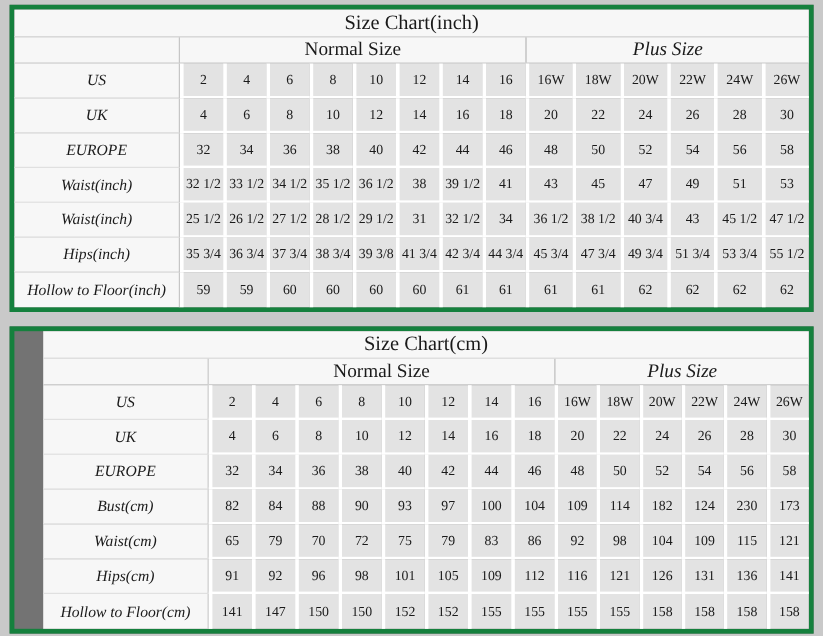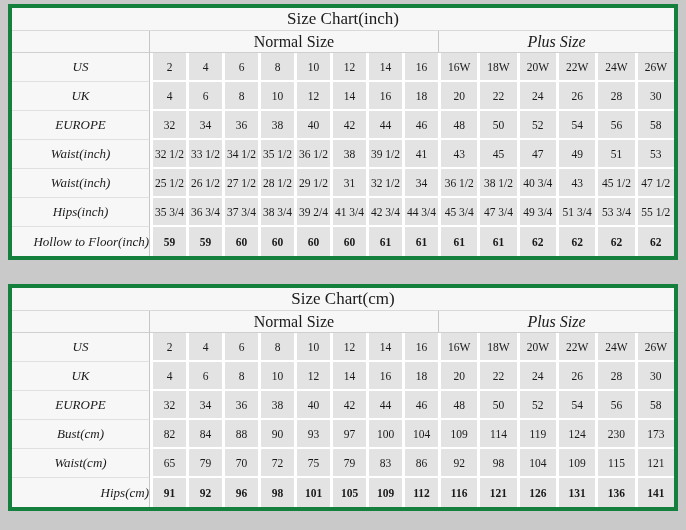--- a/index.html
+++ b/index.html
@@ -183,7 +183,7 @@
           <td class="data-cell">36 3/4</td>
           <td class="data-cell">37 3/4</td>
           <td class="data-cell">38 3/4</td>
-          <td class="data-cell">39 2/4</td>
+          <td class="data-cell">39 3/8</td>
           <td class="data-cell">41 3/4</td>
           <td class="data-cell">42 3/4</td>
           <td class="data-cell">44 3/4</td>

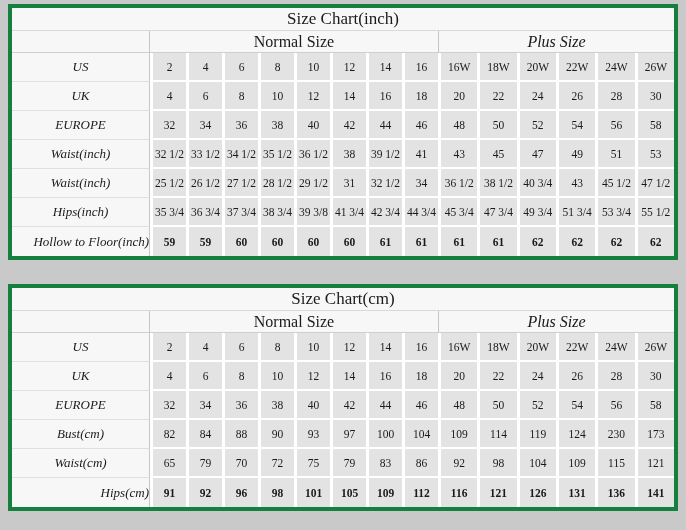--- a/index.html
+++ b/index.html
@@ -56,7 +56,7 @@
     border-bottom: 2px solid #ffffff;
     letter-spacing: 0px;
   }
-  tr.body-row:last-child .label-cell { border-bottom: none; text-align: right; }
+  tr.body-row:last-child .label-cell { border-bottom: none; }
   tr.body-row:last-child .data-cell  { border-bottom: none; font-weight: bold; }
 </style>
 </head>

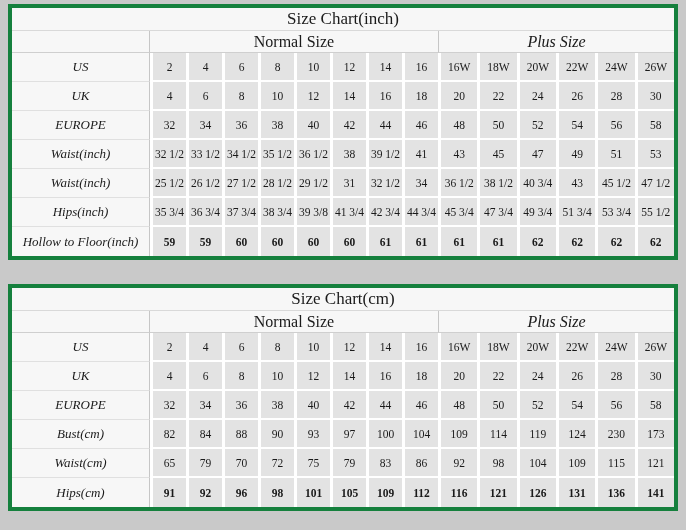--- a/index.html
+++ b/index.html
@@ -57,7 +57,7 @@
     letter-spacing: 0px;
   }
   tr.body-row:last-child .label-cell { border-bottom: none; }
-  tr.body-row:last-child .data-cell  { border-bottom: none; font-weight: bold; }
+  tr.body-row:last-child .data-cell  { border-bottom: none; }
 </style>
 </head>
 <body>

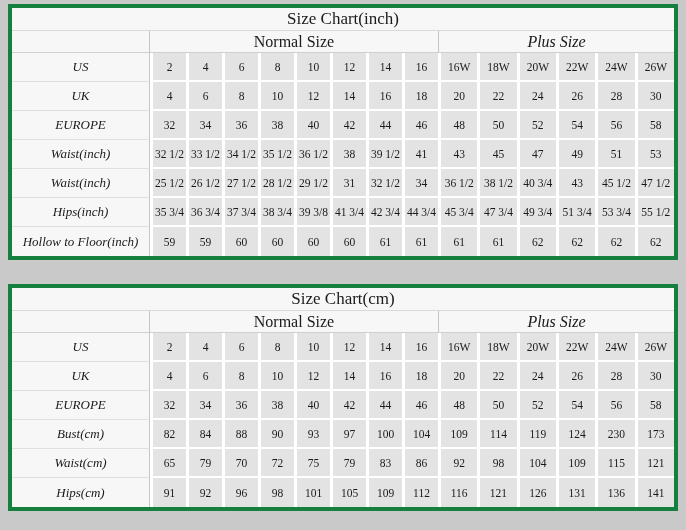--- a/index.html
+++ b/index.html
@@ -20,7 +20,7 @@
     border: 4px solid #15803d;
   }
   .panel.inch { top: 4px; }
-  .panel.cm   { top: 284px; }
+  .panel.cm   { top: 272px; padding-left: 24px; }
 
   table.size-table {
     width: 100%;

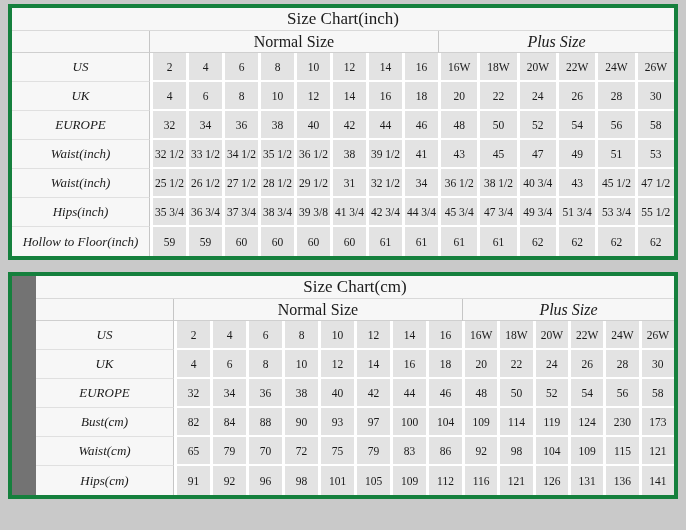--- a/index.html
+++ b/index.html
@@ -308,7 +308,7 @@
           <td class="data-cell">104</td>
           <td class="data-cell">109</td>
           <td class="data-cell">114</td>
-          <td class="data-cell">119</td>
+          <td class="data-cell">182</td>
           <td class="data-cell">124</td>
           <td class="data-cell">230</td>
           <td class="data-cell">173</td>

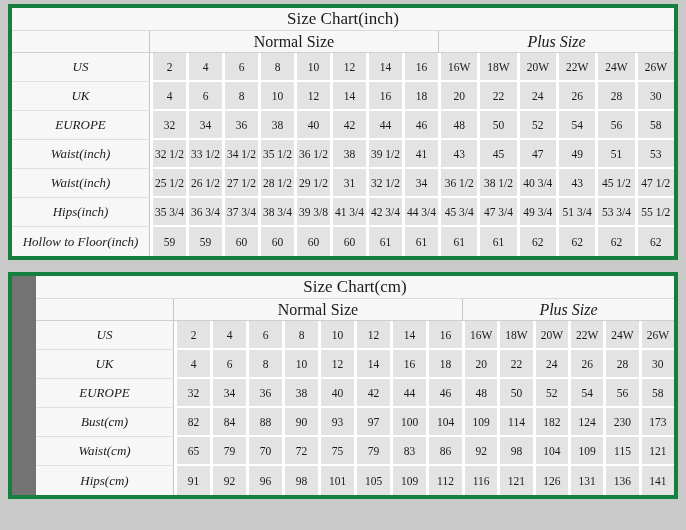--- a/index.html
+++ b/index.html
@@ -347,6 +347,23 @@
           <td class="data-cell">136</td>
           <td class="data-cell">141</td>
         </tr>
+        <tr class="body-row">
+          <td class="label-cell">Hollow to Floor(cm)</td>
+          <td class="data-cell">141</td>
+          <td class="data-cell">147</td>
+          <td class="data-cell">150</td>
+          <td class="data-cell">150</td>
+          <td class="data-cell">152</td>
+          <td class="data-cell">152</td>
+          <td class="data-cell">155</td>
+          <td class="data-cell">155</td>
+          <td class="data-cell">155</td>
+          <td class="data-cell">155</td>
+          <td class="data-cell">158</td>
+          <td class="data-cell">158</td>
+          <td class="data-cell">158</td>
+          <td class="data-cell">158</td>
+        </tr>
       </tbody>
   </table>
 </div>

